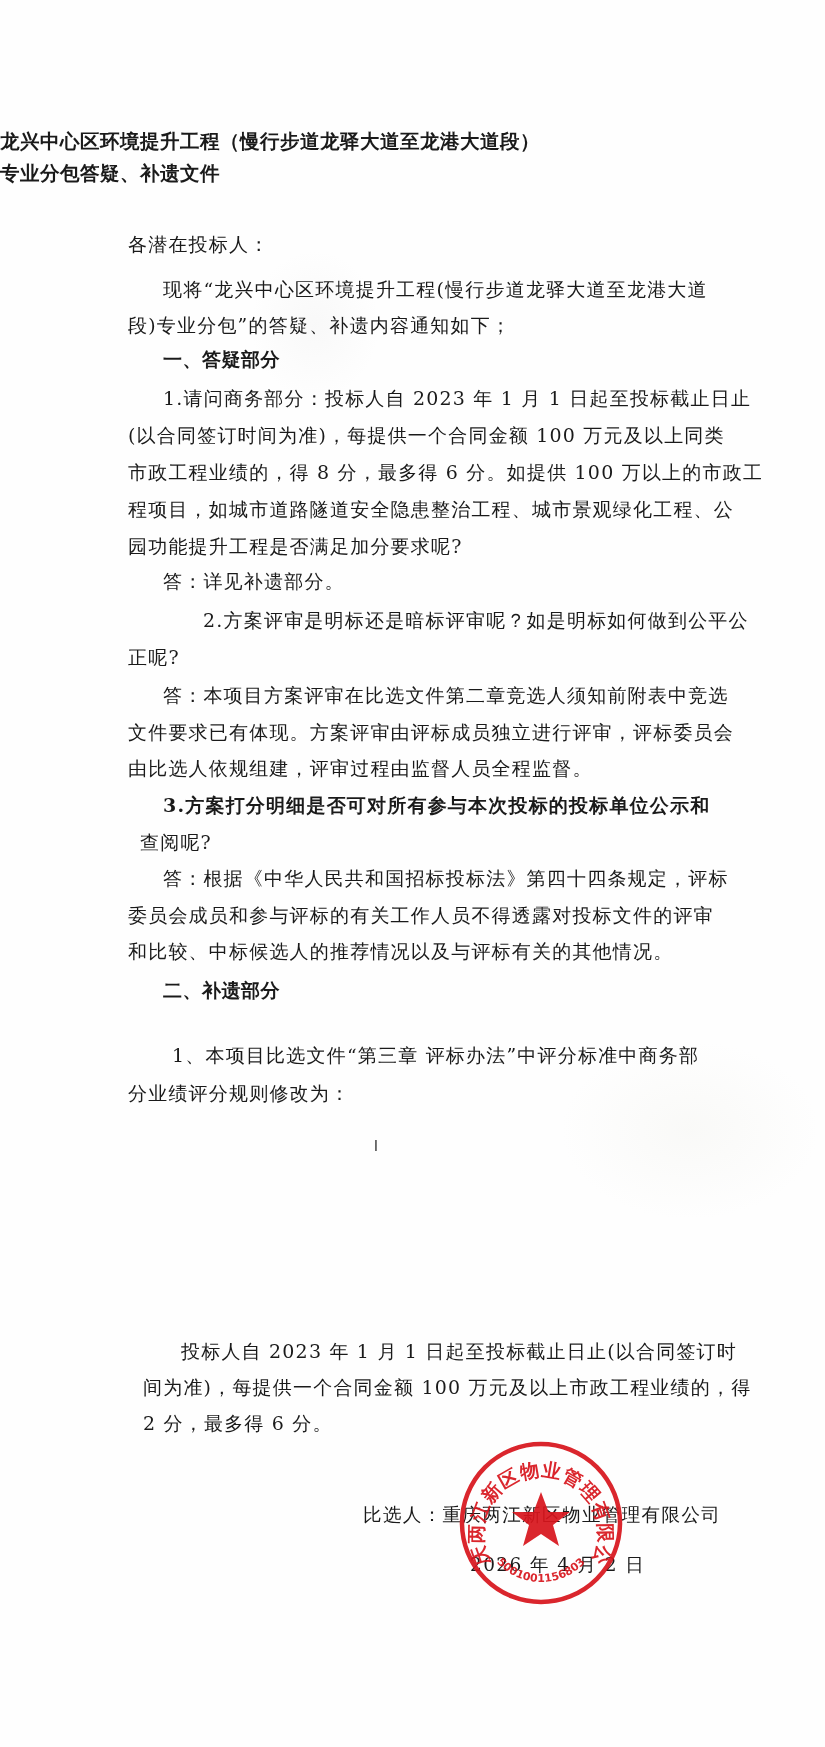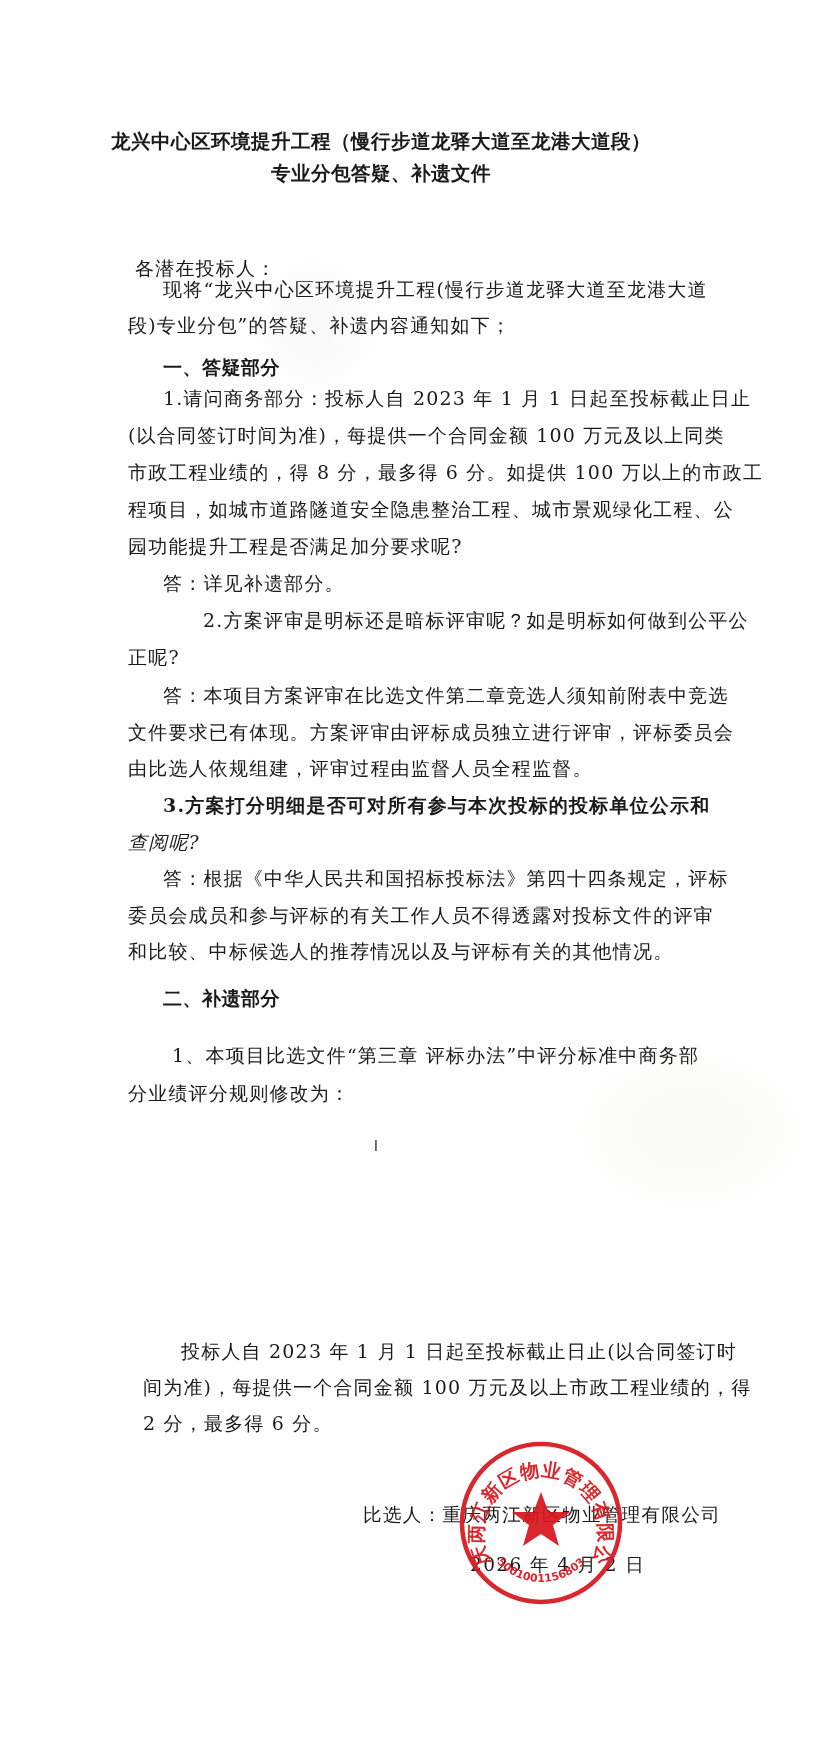--- a/index.html
+++ b/index.html
@@ -7,7 +7,7 @@
            font-family: "DejaVu Serif", "Liberation Serif", serif; color: #1a1a1a; }
     .page { position: absolute; left: 0; top: 0; width: 825px; height: 1747px; background: #fefefe; }
     .line { position: absolute; white-space: nowrap; font-size: 19px; letter-spacing: 1.2px; line-height: 24px; }
-    .title { position: absolute; left: 0; width: 762px; text-align: center; font-family: "DejaVu Sans", "Liberation Sans", sans-serif; font-weight: bold; font-size: 19.5px; letter-spacing: 0.5px; white-space: nowrap; }
+    .title { position: absolute; left: 0; width: 762px; text-align: left; font-family: "DejaVu Sans", "Liberation Sans", sans-serif; font-weight: bold; font-size: 19.5px; letter-spacing: 0.5px; white-space: nowrap; }
     .heading { font-family: "DejaVu Sans", "Liberation Sans", sans-serif; font-weight: bold; font-size: 19px; letter-spacing: 0.5px; margin-top: 8px; }
     .smudge { position: absolute; border-radius: 50%; pointer-events: none; }
     .stamp { position: absolute; left: 458px; top: 1440px; width: 166px; height: 166px; }

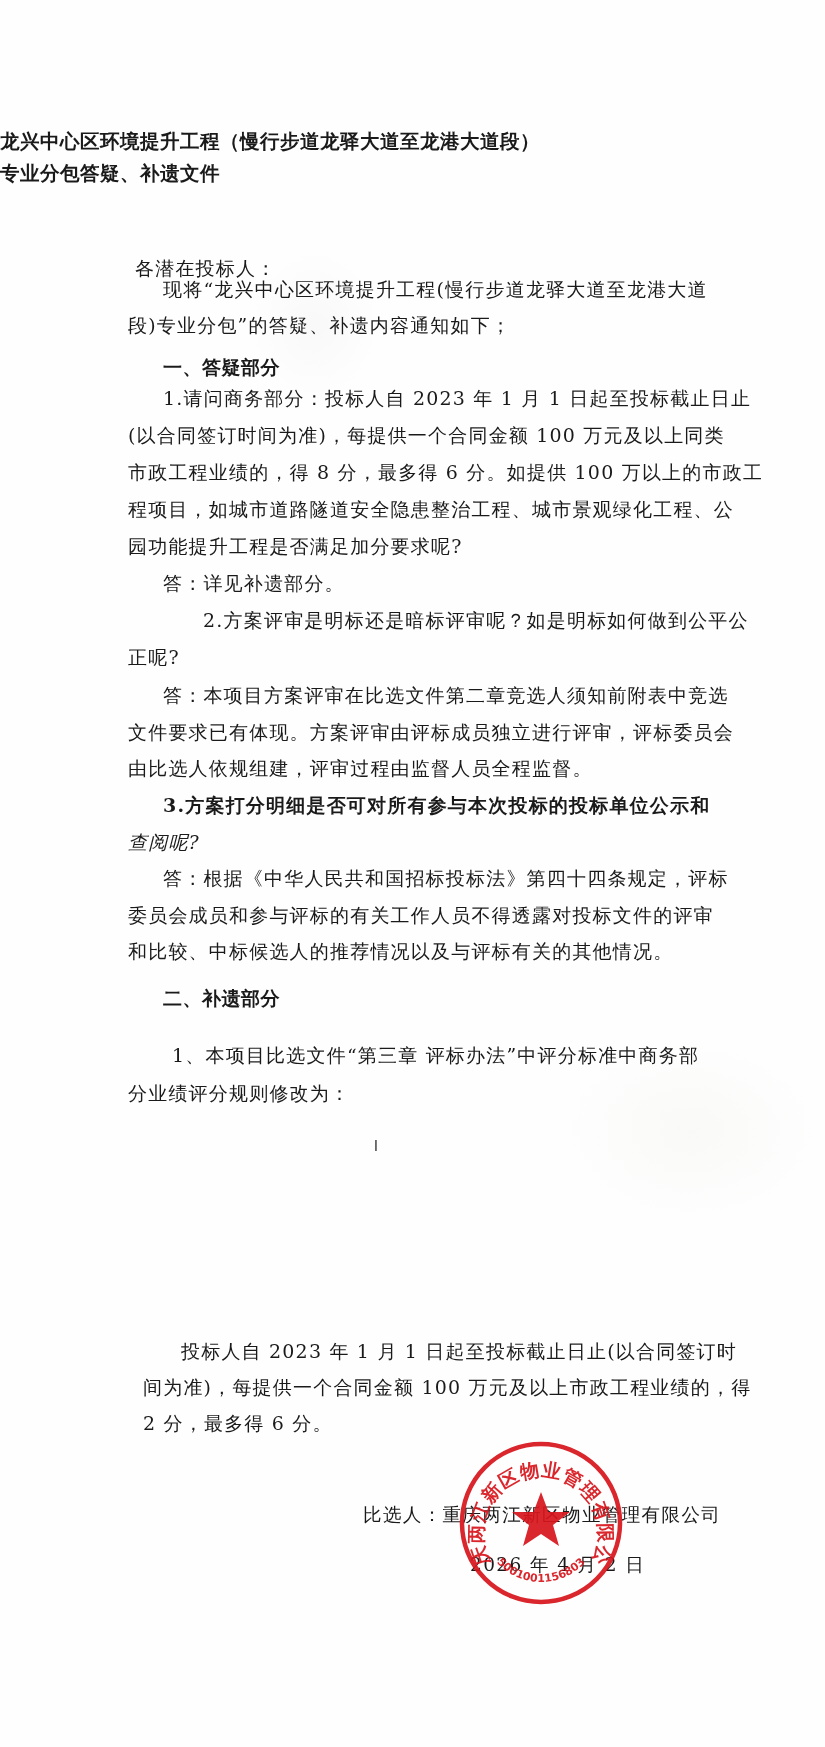--- a/index.html
+++ b/index.html
@@ -26,7 +26,7 @@
   <div class="title" style="top:128px;">龙兴中心区环境提升工程（慢行步道龙驿大道至龙港大道段）</div>
   <div class="title" style="top:160px;">专业分包答疑、补遗文件</div>
 
-  <div class="line" style="left:128px;top:256px;margin-left:7px;">各潜在投标人：</div>
+  <div class="line" style="left:128px;top:232px;">各潜在投标人：</div>
 
   <div class="line" style="left:163px;top:277px;">现将“龙兴中心区环境提升工程(慢行步道龙驿大道至龙港大道</div>
   <div class="line" style="left:128px;top:313px;">段)专业分包”的答疑、补遗内容通知如下；</div>

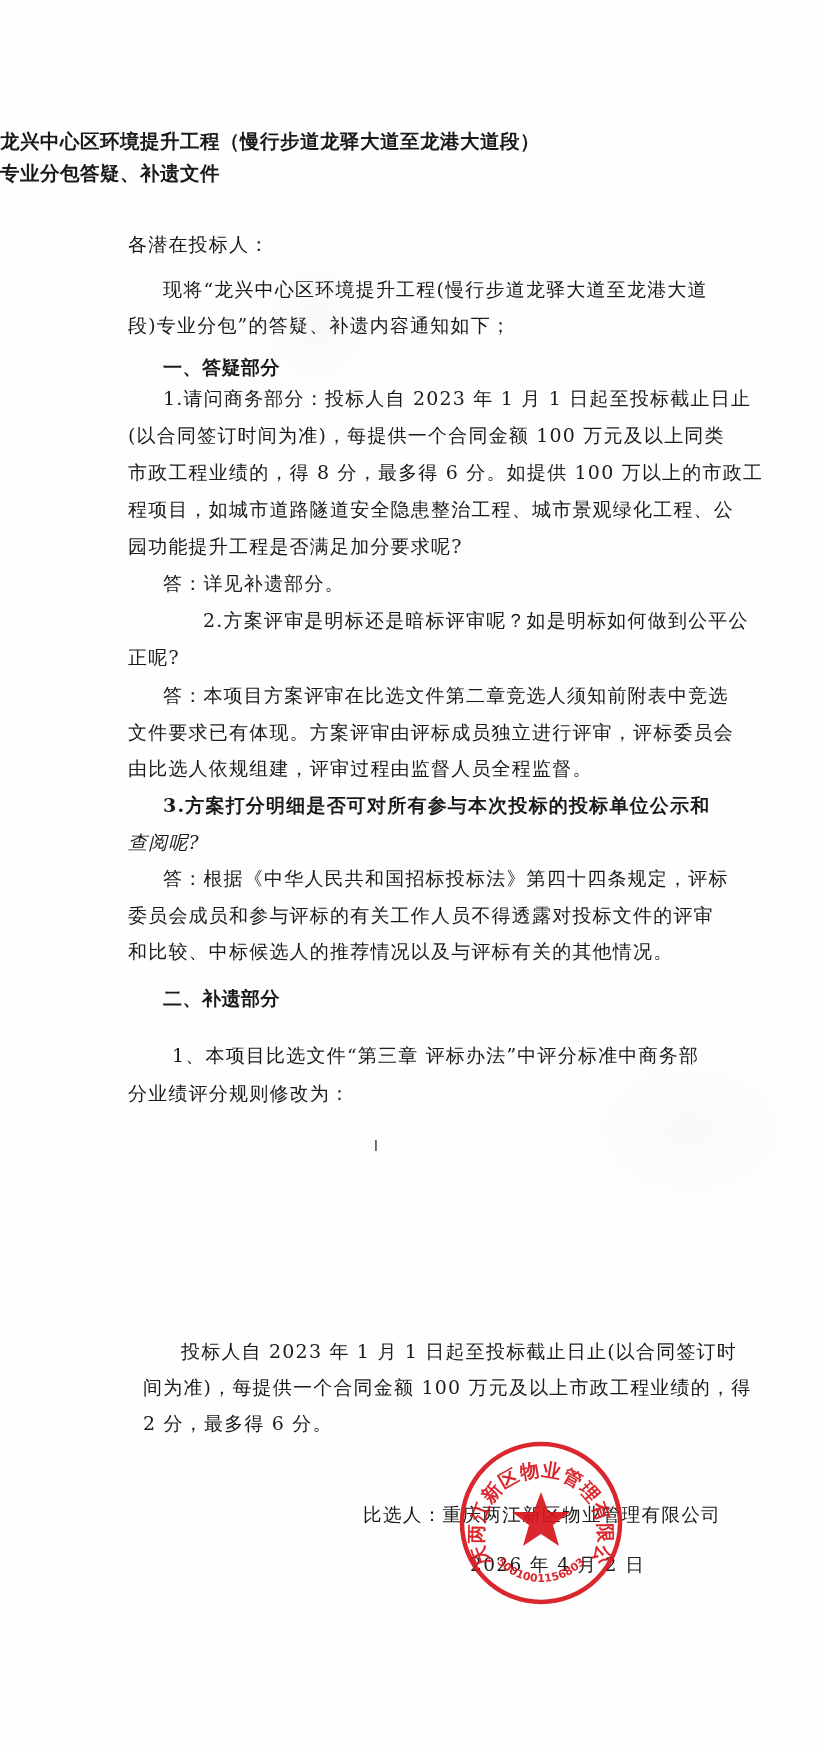--- a/index.html
+++ b/index.html
@@ -8,7 +8,7 @@
     .page { position: absolute; left: 0; top: 0; width: 825px; height: 1747px; background: #fefefe; }
     .line { position: absolute; white-space: nowrap; font-size: 19px; letter-spacing: 1.2px; line-height: 24px; }
     .title { position: absolute; left: 0; width: 762px; text-align: left; font-family: "DejaVu Sans", "Liberation Sans", sans-serif; font-weight: bold; font-size: 19.5px; letter-spacing: 0.5px; white-space: nowrap; }
-    .heading { font-family: "DejaVu Sans", "Liberation Sans", sans-serif; font-weight: bold; font-size: 19px; letter-spacing: 0.5px; margin-top: 8px; }
+    .heading { font-family: "DejaVu Sans", "Liberation Sans", sans-serif; font-weight: bold; font-size: 19px; letter-spacing: 0.5px; }
     .smudge { position: absolute; border-radius: 50%; pointer-events: none; }
     .stamp { position: absolute; left: 458px; top: 1440px; width: 166px; height: 166px; }
     .sig { position: absolute; white-space: nowrap; font-size: 18.5px; letter-spacing: 1.4px; }

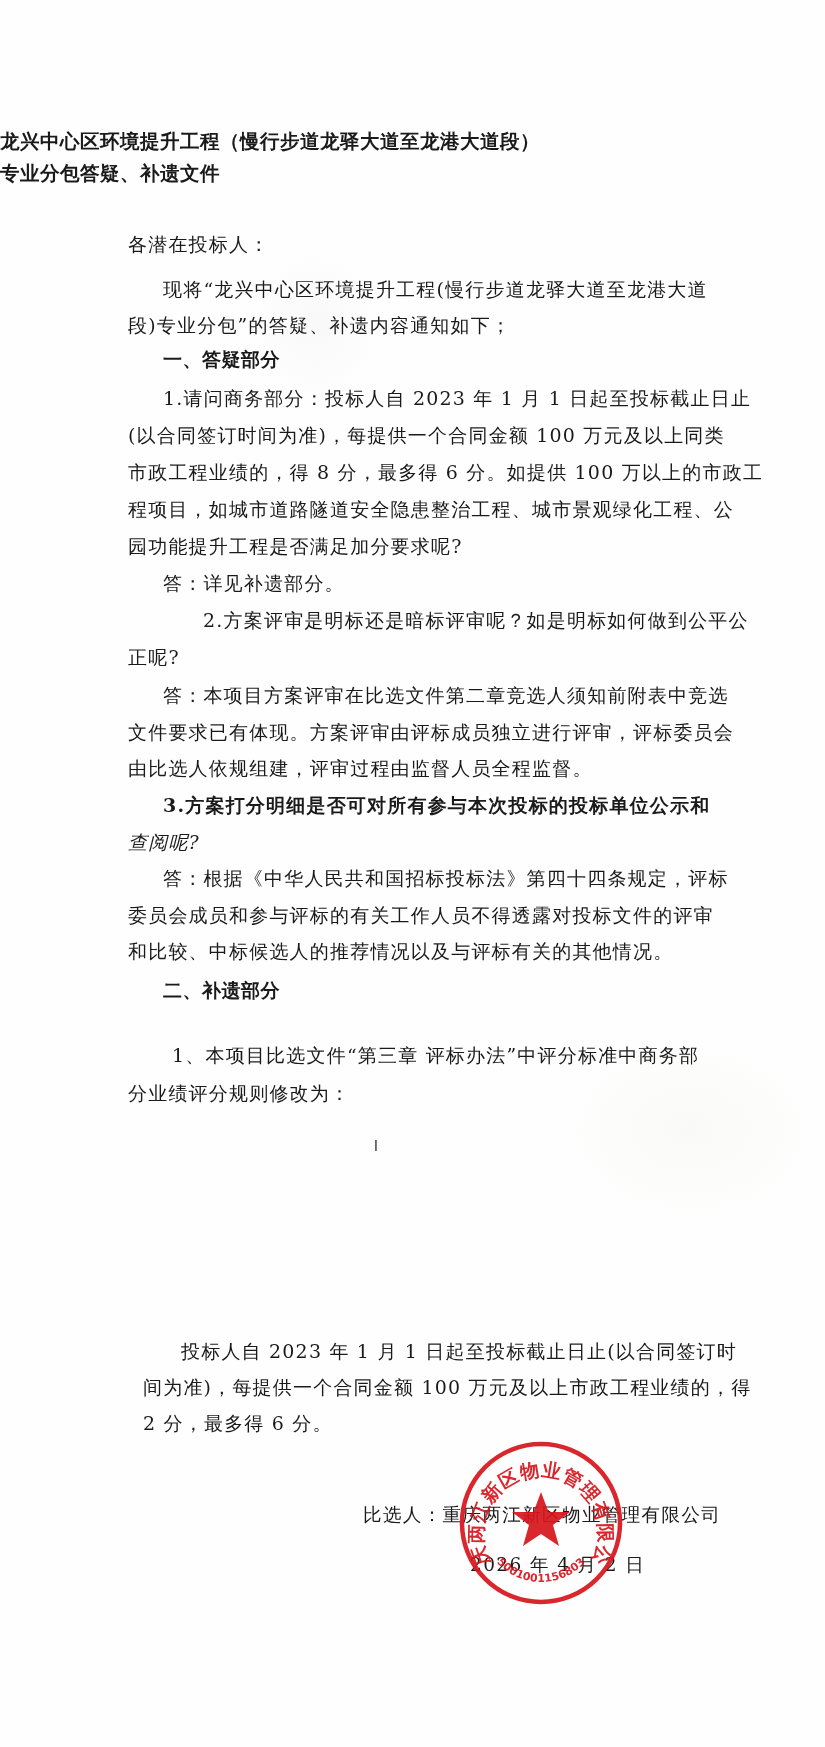--- a/index.html
+++ b/index.html
@@ -38,7 +38,7 @@
   <div class="line" style="left:128px;top:460px;">市政工程业绩的，得 8 分，最多得 6 分。如提供 100 万以上的市政工</div>
   <div class="line" style="left:128px;top:497px;">程项目，如城市道路隧道安全隐患整治工程、城市景观绿化工程、公</div>
   <div class="line" style="left:128px;top:534px;">园功能提升工程是否满足加分要求呢?</div>
-  <div class="line" style="left:163px;top:571px;">答：详见补遗部分。</div>
+  <div class="line" style="left:163px;top:571px;font-family:Liberation Mono, monospace;">答：详见补遗部分。</div>
 
   <div class="line" style="left:163px;top:608px;margin-left:40px;">2.方案评审是明标还是暗标评审呢？如是明标如何做到公平公</div>
   <div class="line" style="left:128px;top:645px;">正呢?</div>

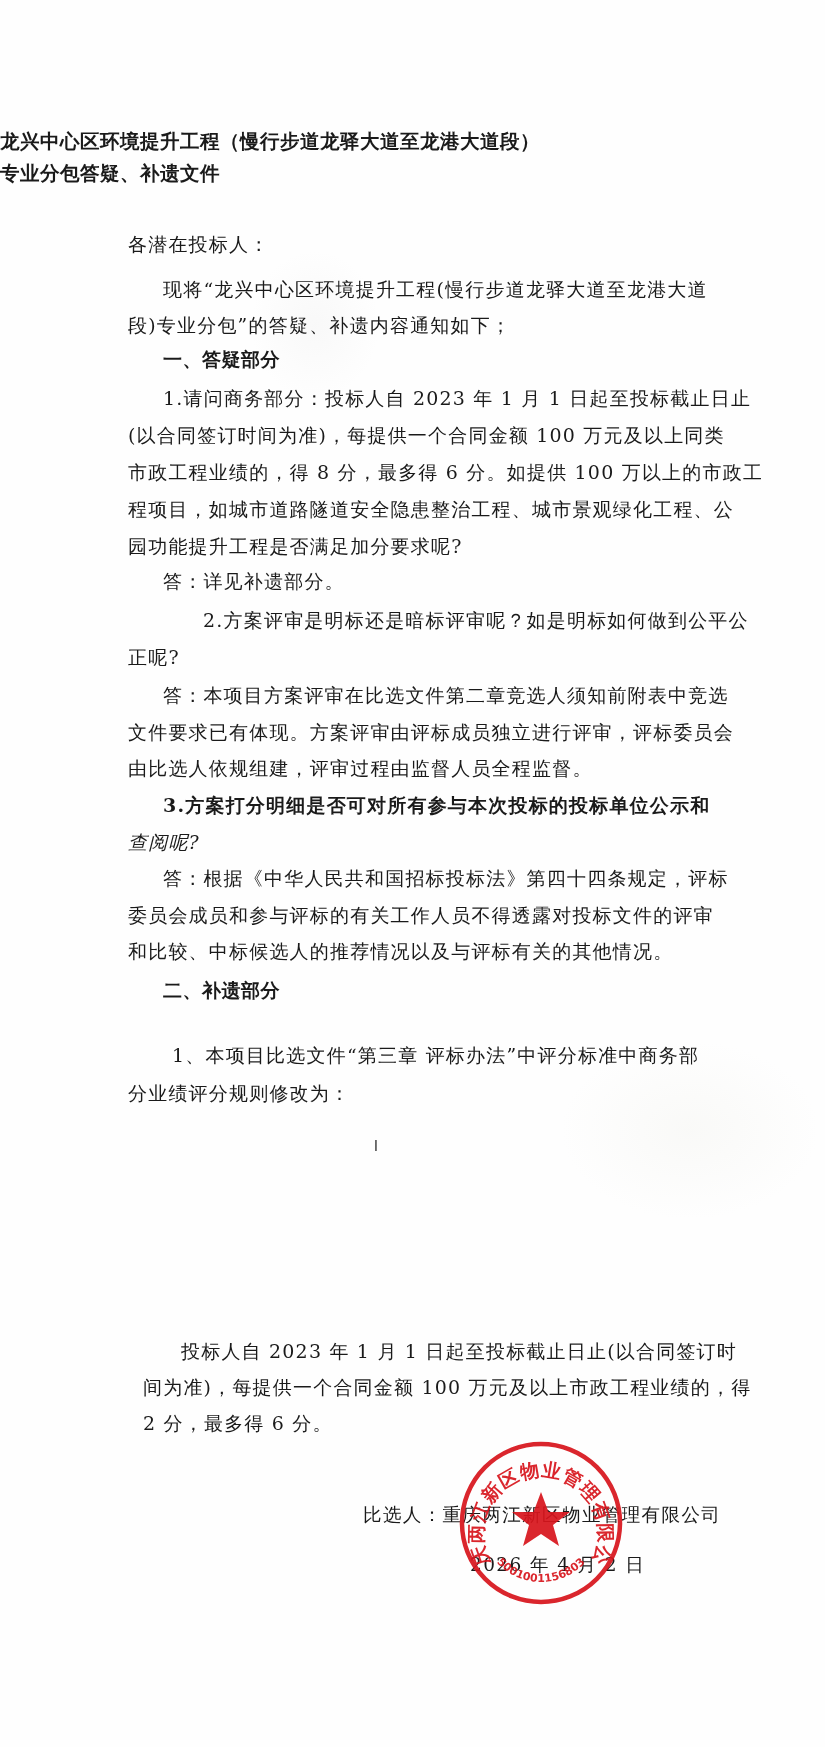--- a/index.html
+++ b/index.html
@@ -47,7 +47,7 @@
   <div class="line" style="left:128px;top:756px;text-align:center;">由比选人依规组建，评审过程由监督人员全程监督。</div>
 
   <div class="line" style="left:163px;top:793px;font-weight:bold;">3.方案打分明细是否可对所有参与本次投标的投标单位公示和</div>
-  <div class="line" style="left:128px;top:830px;font-style:italic;">查阅呢?</div>
+  <div class="line" style="left:140px;top:830px;">查阅呢?</div>
   <div class="line" style="left:128px;top:903px;">委员会成员和参与评标的有关工作人员不得透露对投标文件的评审</div>
   <div class="line" style="left:163px;top:866px;">答：根据《中华人民共和国招标投标法》第四十四条规定，评标</div>
   <div class="line" style="left:128px;top:939px;">和比较、中标候选人的推荐情况以及与评标有关的其他情况。</div>

